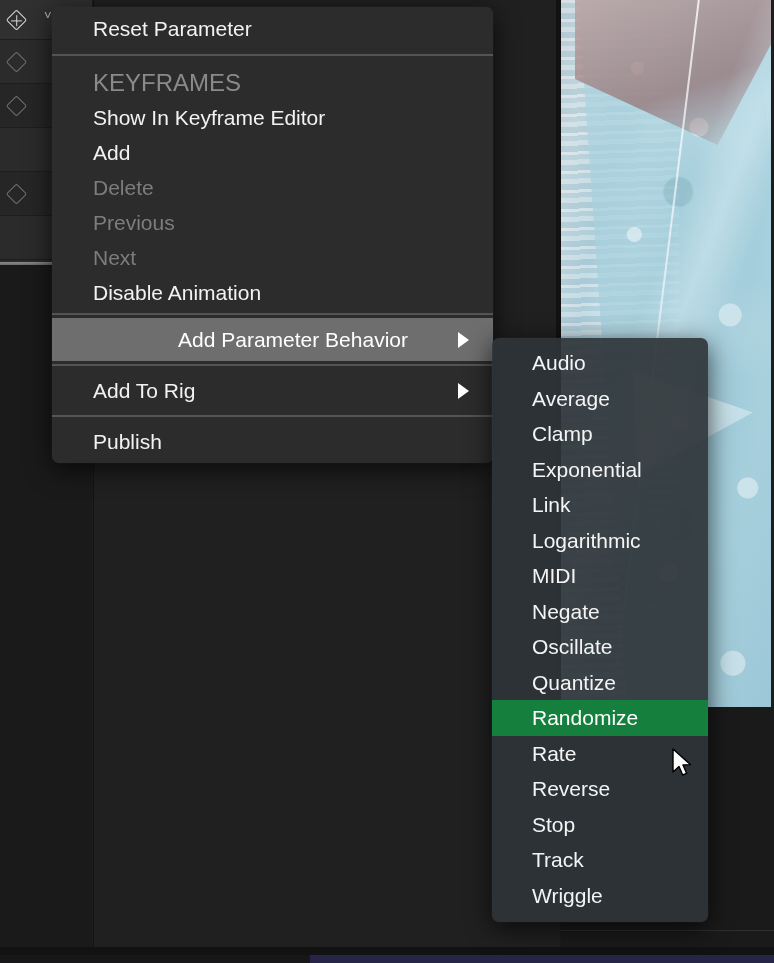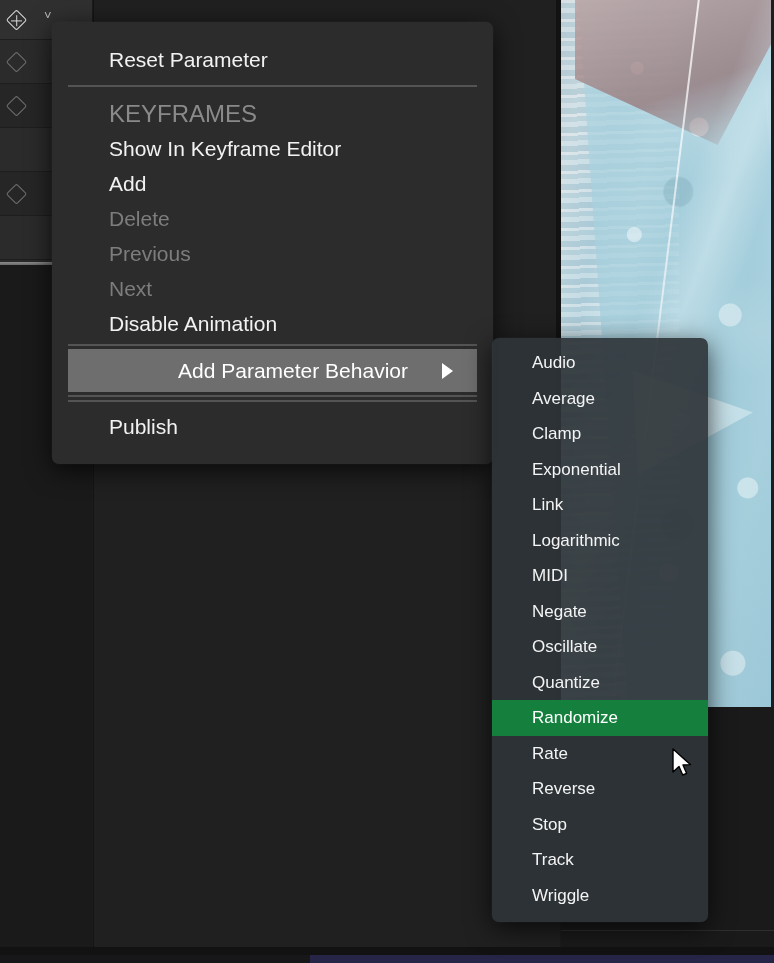--- a/index.html
+++ b/index.html
@@ -157,11 +157,11 @@
 
   
   .menu{
-    position:absolute; left:52px; top:22px; width:441px;
+    position:absolute; left:52px; top:7px; width:441px;
     background:#2c2c2c;
     border-radius:7px;
     box-shadow:0 6px 26px rgba(0,0,0,.72), 0 0 0 .5px rgba(255,255,255,.05);
-    padding:16px; overflow:hidden;
+    padding:0; overflow:hidden;
     z-index:30;
   }
   .mi{

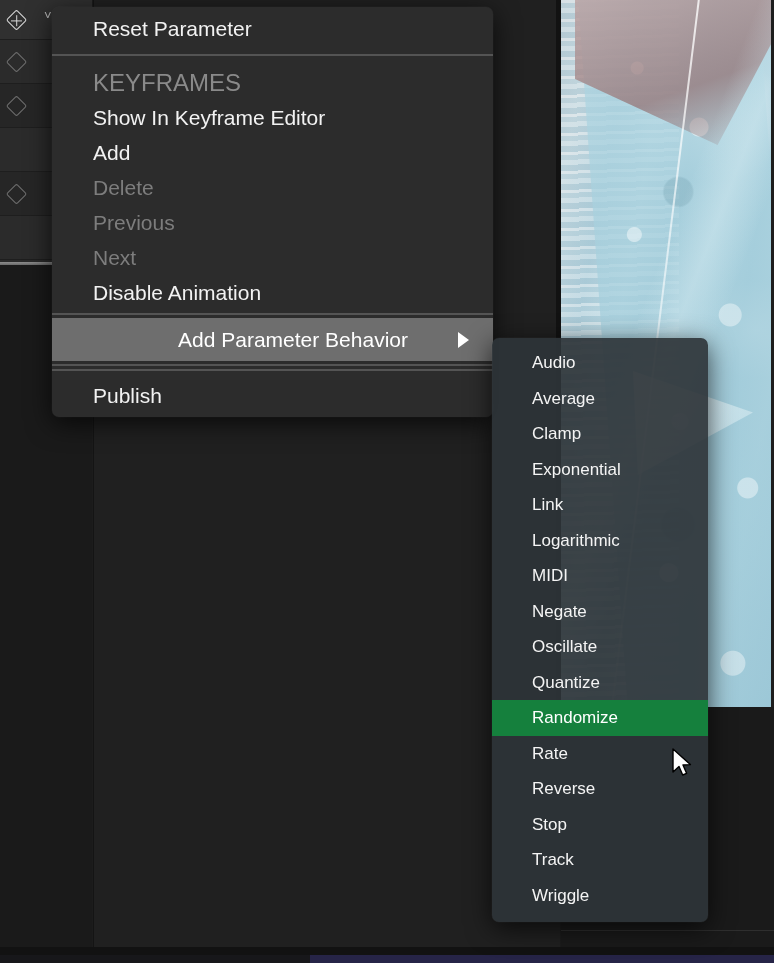--- a/index.html
+++ b/index.html
@@ -201,7 +201,7 @@
   }
   .sub-item{
     height:35.5px; line-height:35.5px;
-    color:#f4f4f4; font-size:17px; padding-left:40px; white-space:nowrap;
+    color:#f4f4f4; font-size:21px; padding-left:40px; white-space:nowrap;
   }
   .sub-item.sel{ background:#15803d; color:#ffffff; }
 

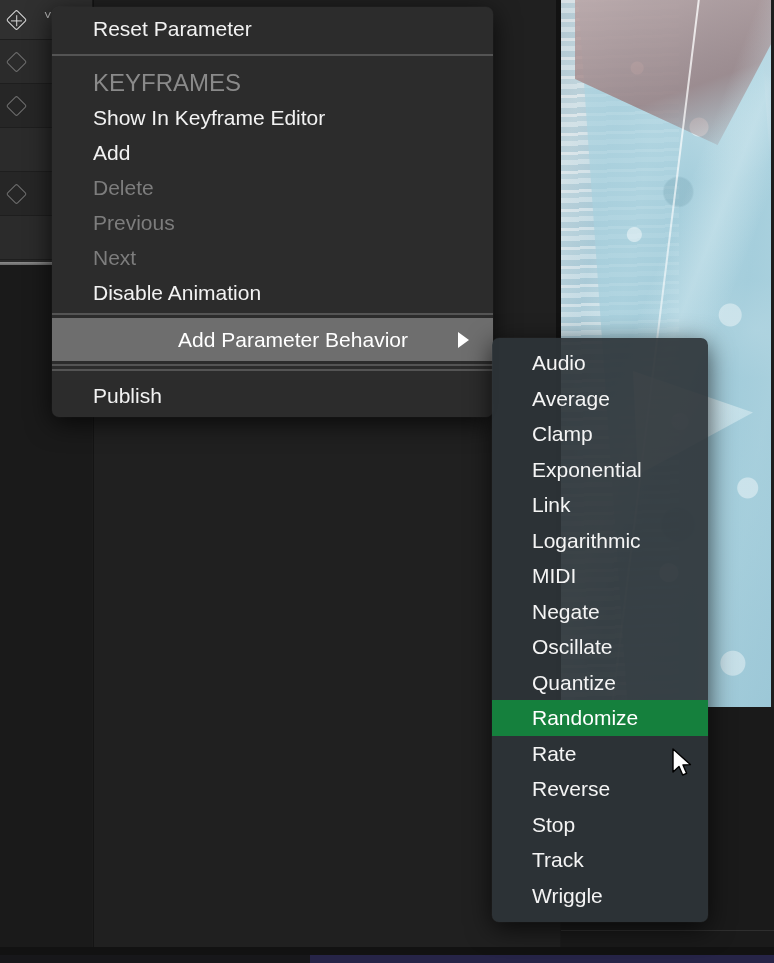--- a/index.html
+++ b/index.html
@@ -303,6 +303,10 @@
 
     <div class="sep tight"></div>
 
+    <div class="mi tall">
+      <span>Add To Rig</span>
+      <span class="arrow"></span>
+    </div>
 
     <div class="sep tight"></div>
 

